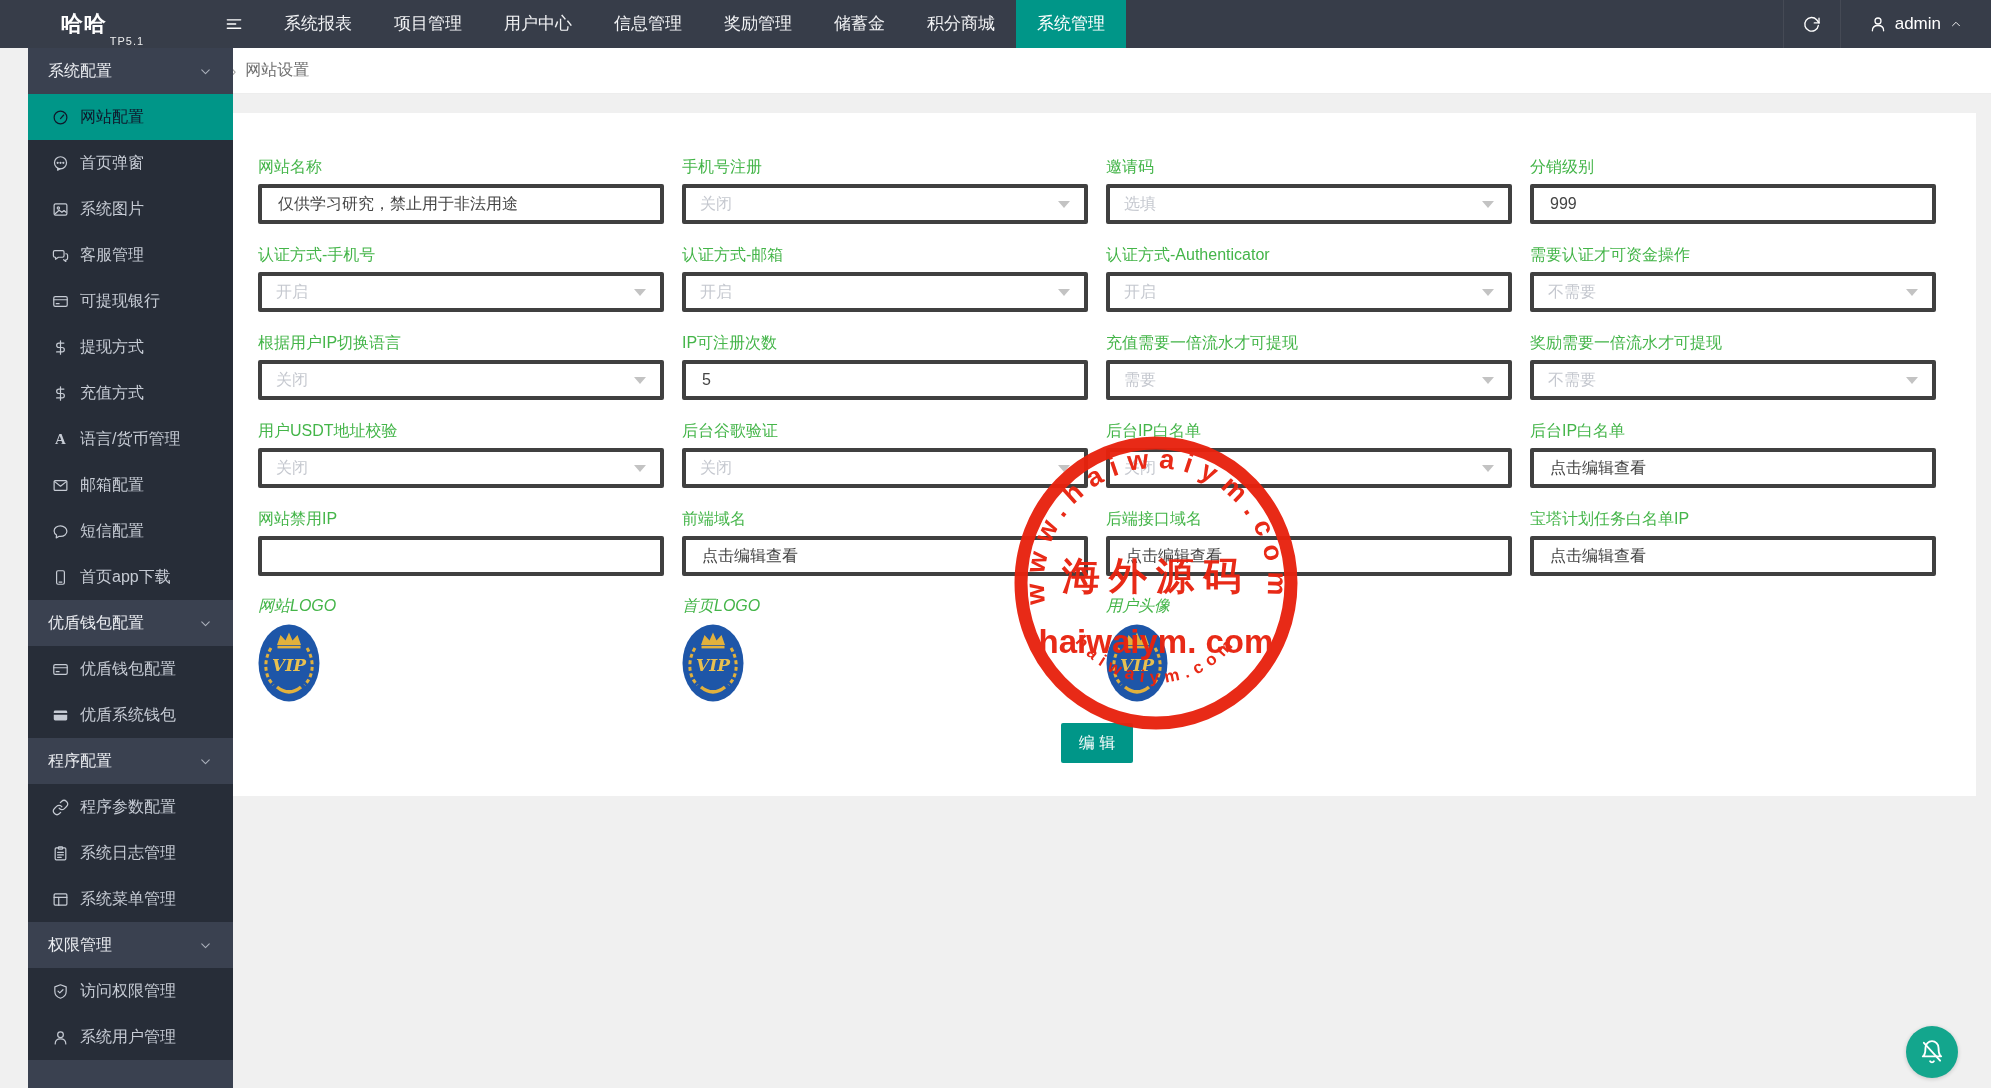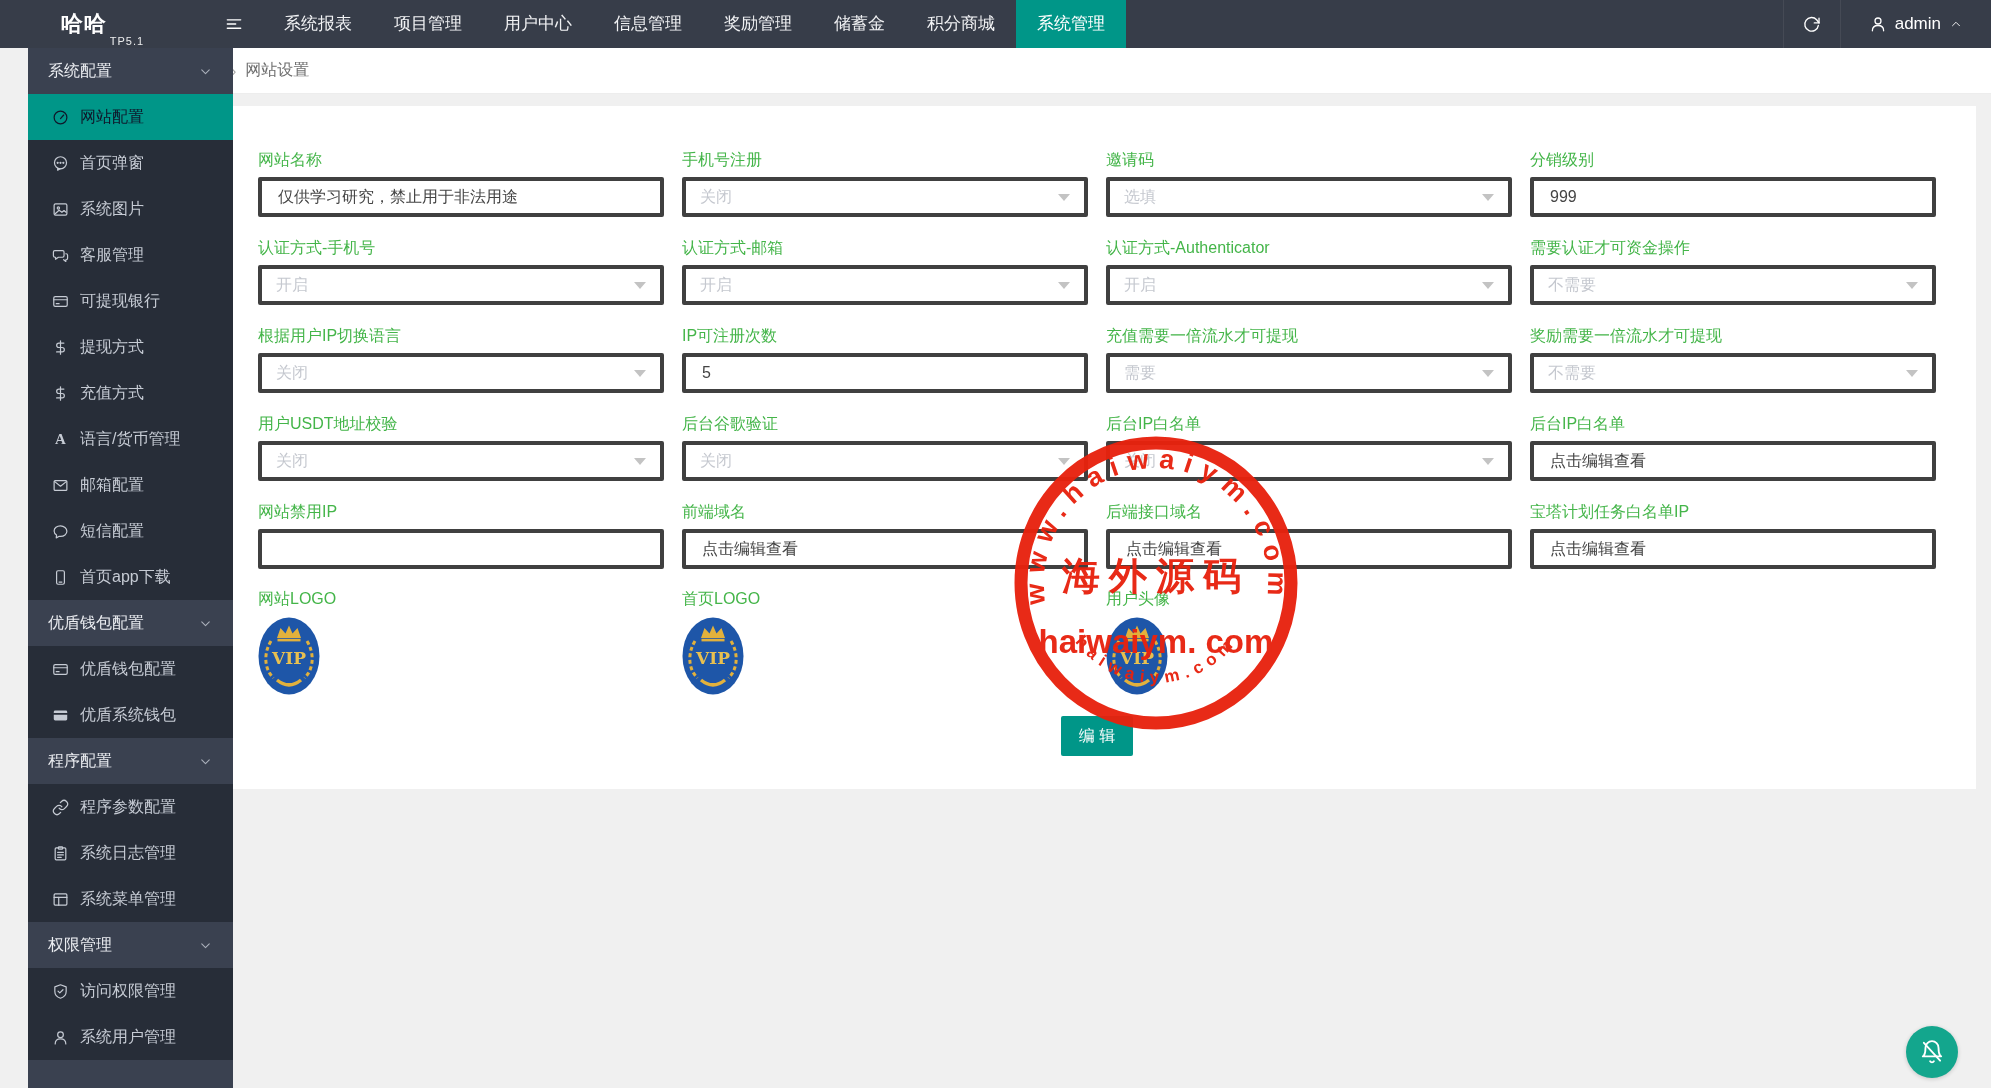--- a/index.html
+++ b/index.html
@@ -44,7 +44,7 @@
   .crumbbar { height:46px; background:#fff; border-bottom:1px solid #ededed; display:flex; align-items:center; gap:9px; padding:0 23px; font-size:16px; color:#6e6e6e; }
   .crumb-sep { color:#a2a2a2; font-size:15px; }
 
-  .card { margin:12px 15px 0 11px; background:#fff; height:683px; padding:46px 40px 0 42px; position:relative; }
+  .card { margin:19px 15px 0 11px; background:#fff; height:683px; padding:46px 40px 0 42px; position:relative; }
   .grid { display:grid; grid-template-columns:repeat(4,406px); column-gap:18px; row-gap:23px; }
   .lab { display:block; color:#44b549; font-size:16px; margin-bottom:9px; line-height:1; }
   .ctl { height:40px; border:4px solid #404040; border-radius:2px; background:#fff; display:flex; align-items:center; padding:0 14px; }

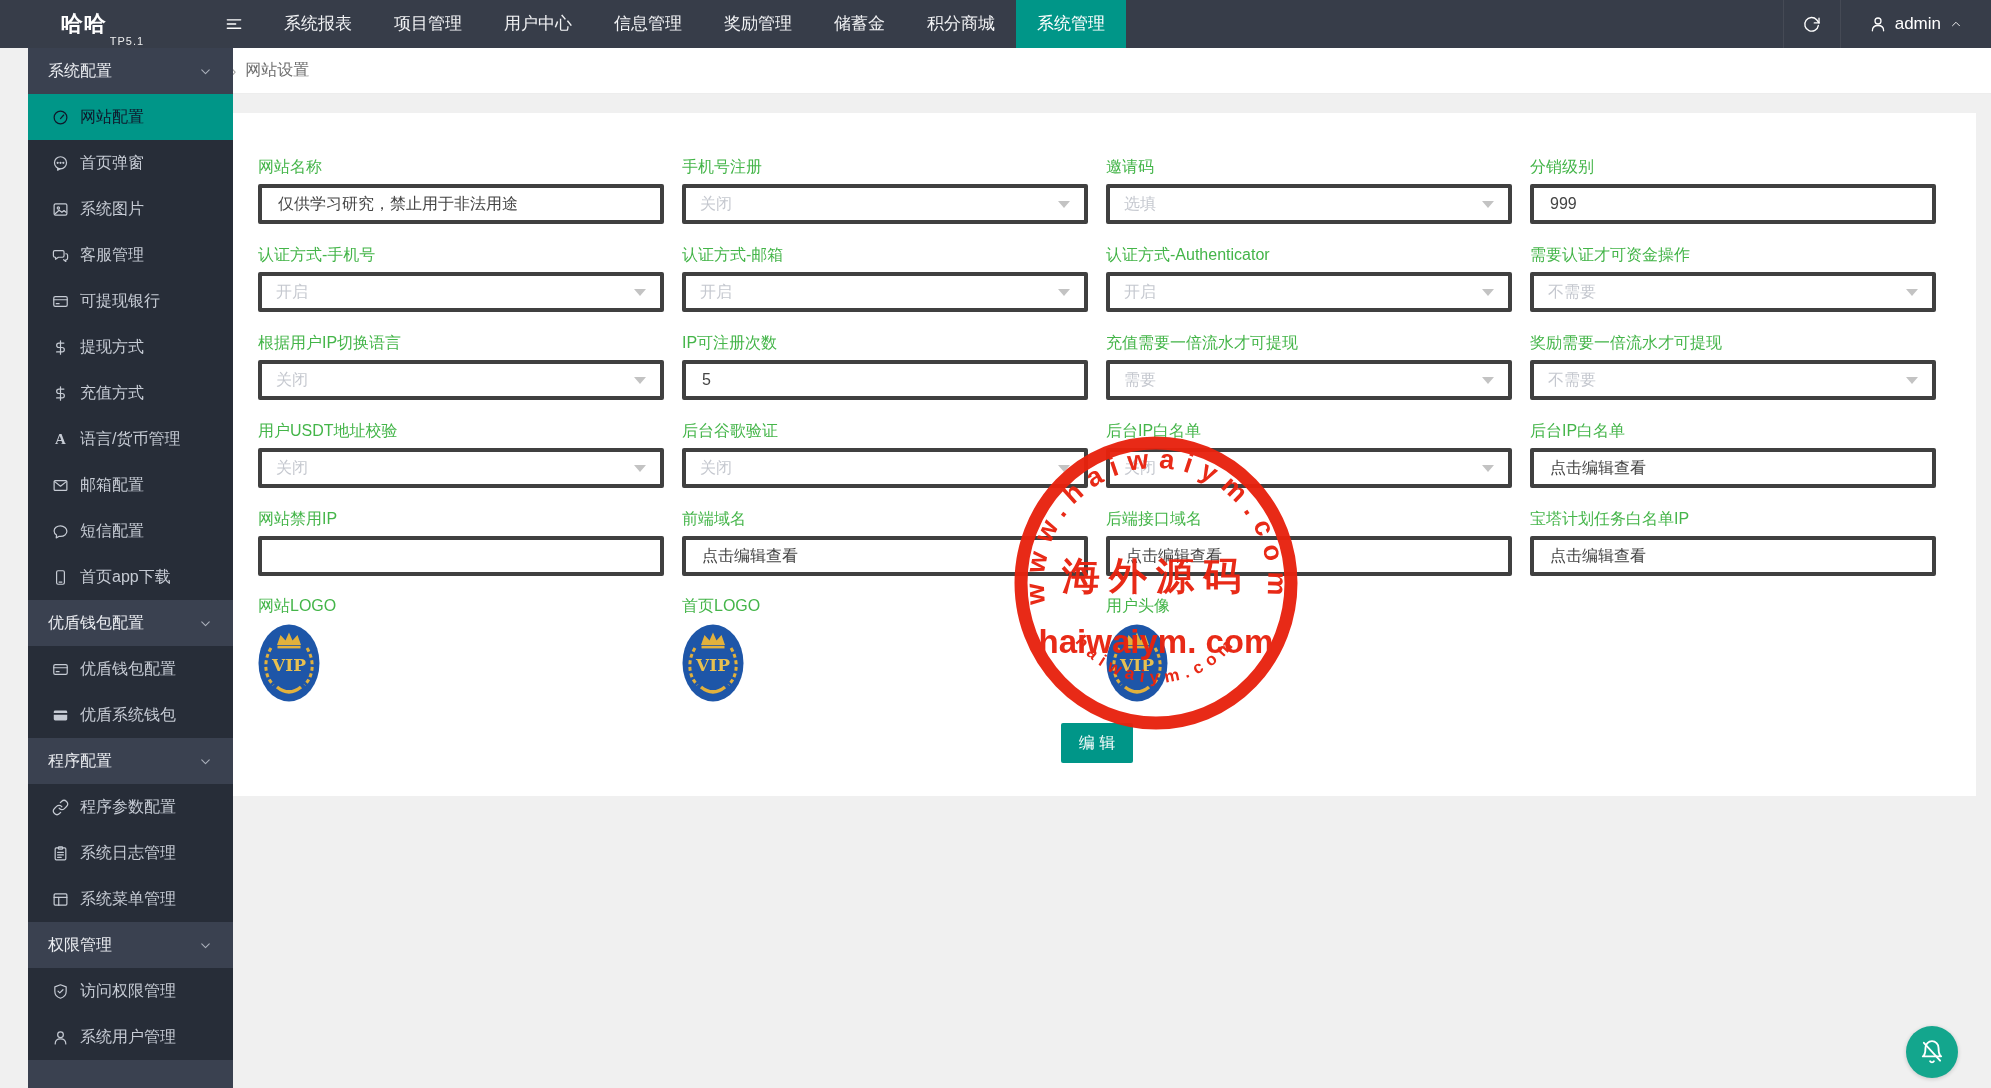--- a/index.html
+++ b/index.html
@@ -52,7 +52,7 @@
   .sel { justify-content:space-between; color:#c5c8cf; font-size:16px; cursor:default; }
   .caret { width:0; height:0; border-left:6px solid transparent; border-right:6px solid transparent; border-top:7px solid #c3c3c3; }
 
-  .logo-row { display:grid; grid-template-columns:repeat(4,406px); column-gap:18px; margin-top:22px; }
+  .logo-row { display:grid; grid-template-columns:repeat(4,406px); column-gap:18px; margin-top:22px;font-style:italic; }
   .badge { width:62px; height:78px; margin-top:10px; }
 
   .edit-row { display:flex; justify-content:center; margin-top:21px; }

